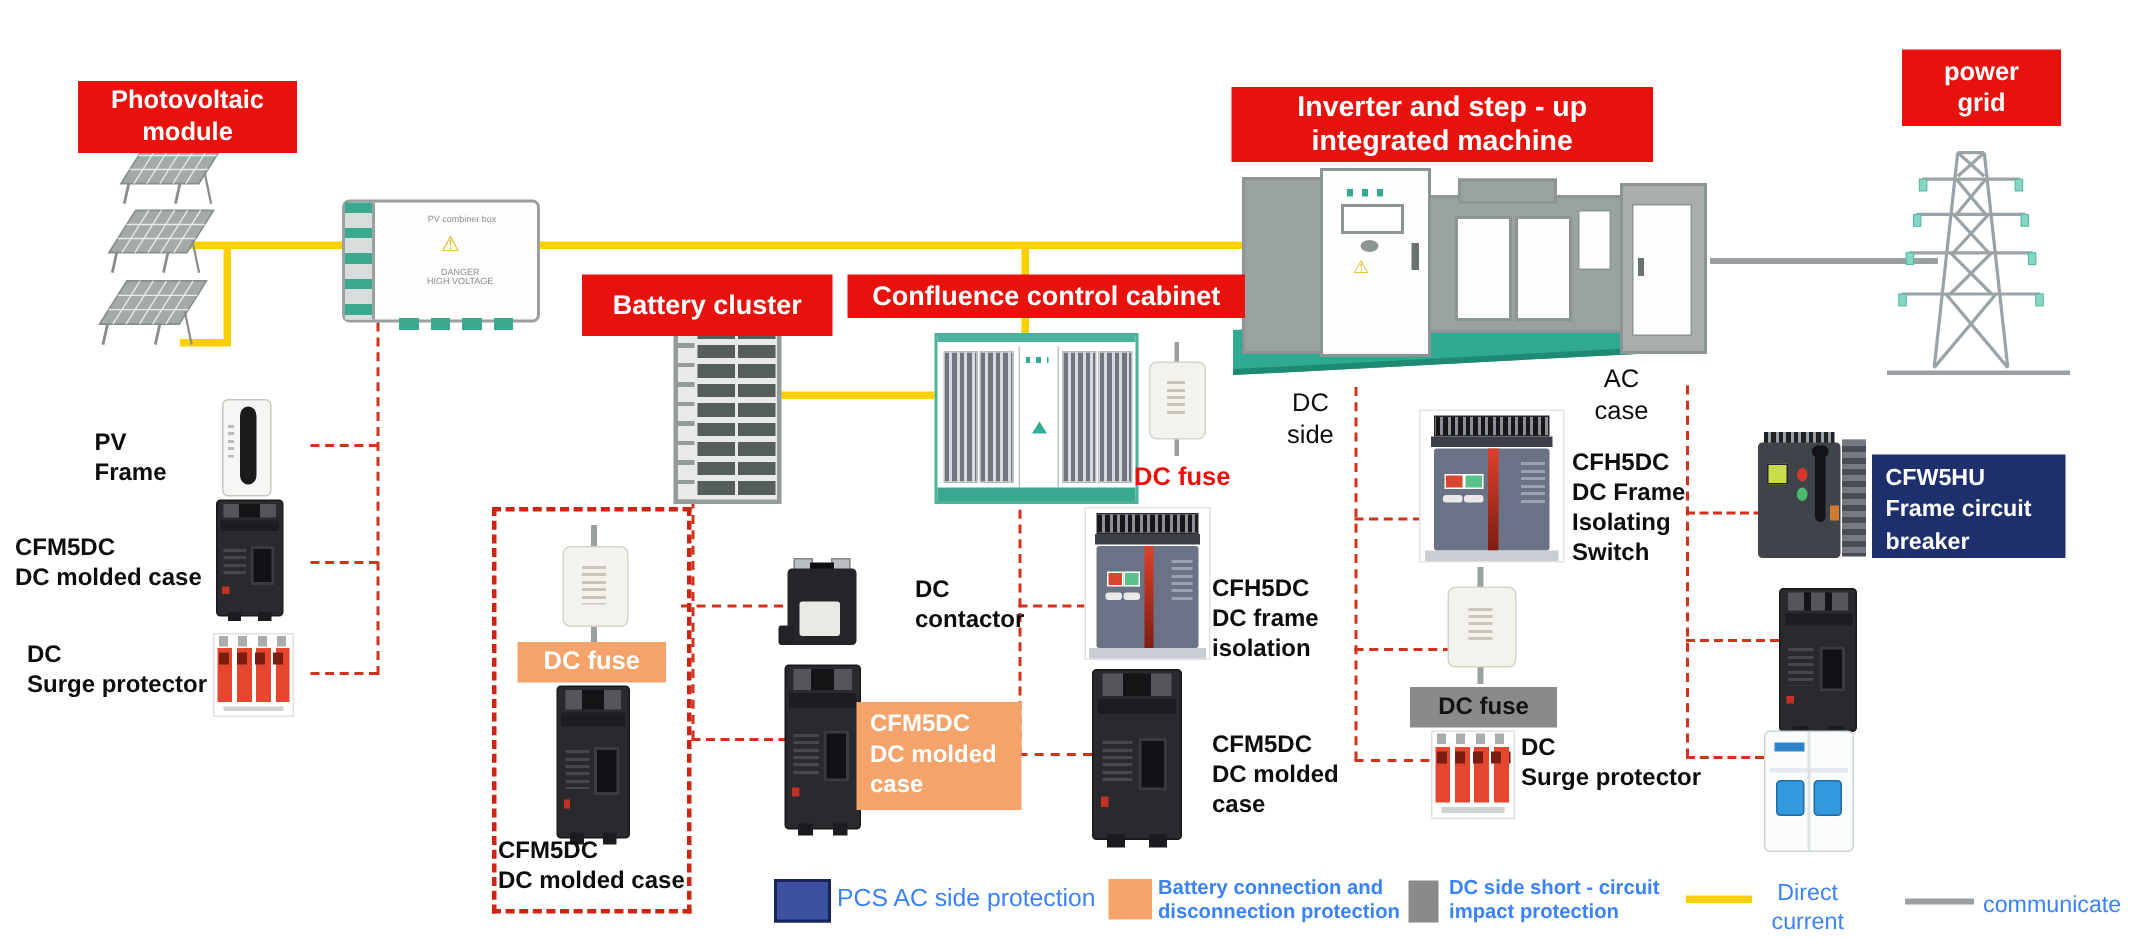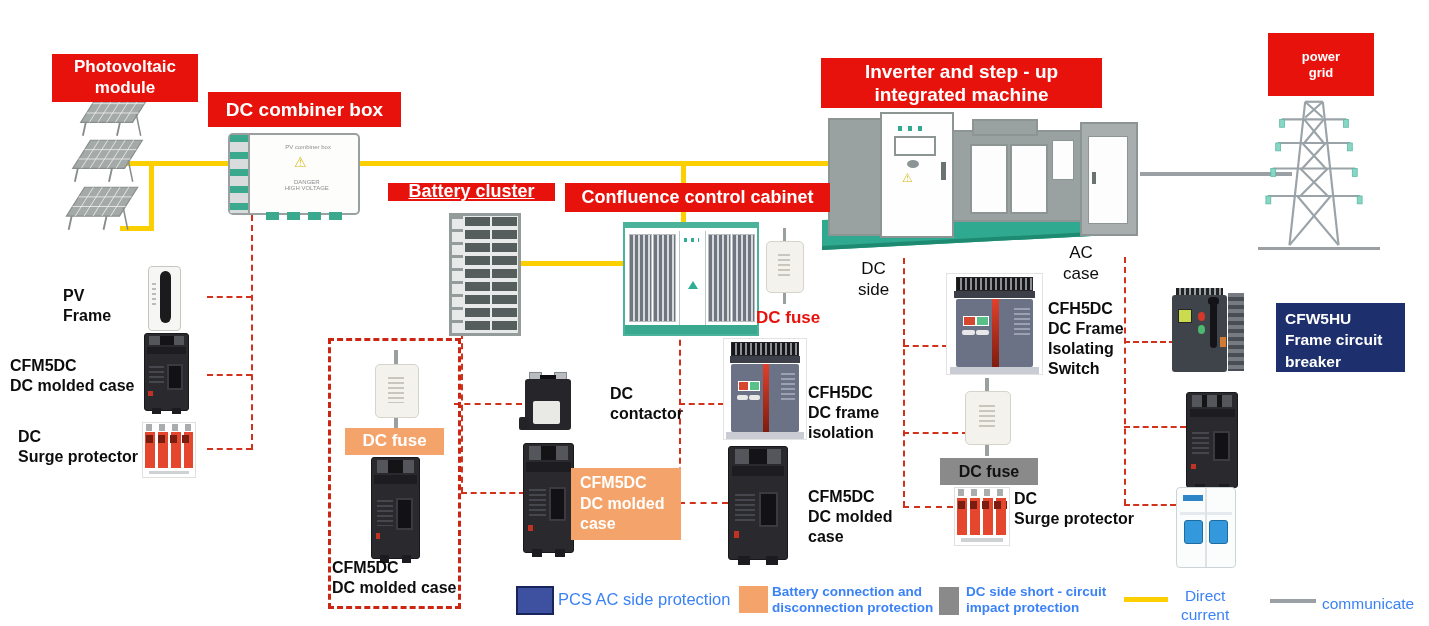--- a/index.html
+++ b/index.html
@@ -154,7 +154,7 @@
   <div class="rlabel" style="left:565px;top:183px;width:265px;height:29px;font-size:18px;">Confluence control cabinet</div>
   <div class="rlabel pre" style="left:821px;top:58px;width:281px;height:50px;font-size:19px;">Inverter and step - up
 integrated machine</div>
-  <div class="rlabel pre" style="left:1268px;top:33px;width:106px;height:63px;font-size:13px;">power
+  <div class="rlabel pre" style="left:1268px;top:33px;width:106px;height:51px;font-size:17px;">power
 grid</div>
 
   <div class="icon" style="left:68px;top:92px;width:95px;height:46px;">

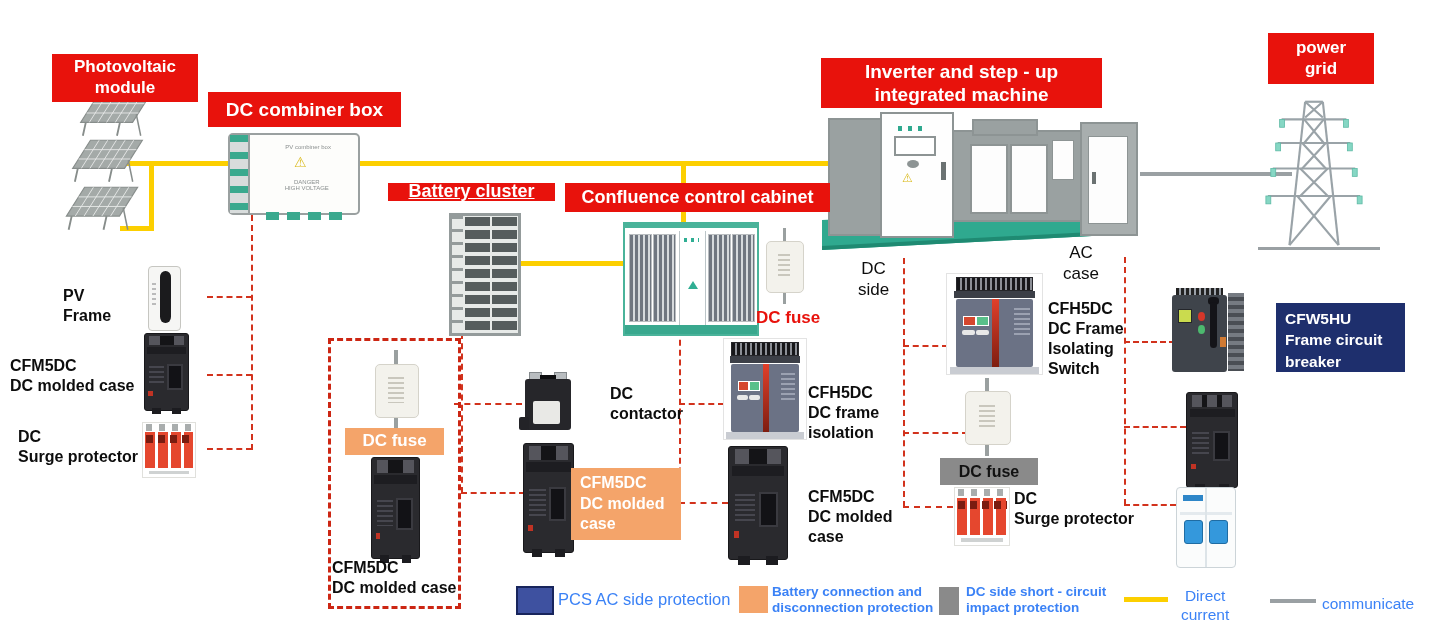--- a/index.html
+++ b/index.html
@@ -149,7 +149,6 @@
 
   <div class="rlabel pre" style="left:52px;top:54px;width:146px;height:48px;font-size:17px;">Photovoltaic
 module</div>
-  <div class="rlabel" style="left:208px;top:92px;width:193px;height:35px;font-size:19px;">DC combiner box</div>
   <div class="rlabel" style="left:388px;top:183px;width:167px;height:18px;font-size:18px;text-decoration:underline;">Battery cluster</div>
   <div class="rlabel" style="left:565px;top:183px;width:265px;height:29px;font-size:18px;">Confluence control cabinet</div>
   <div class="rlabel pre" style="left:821px;top:58px;width:281px;height:50px;font-size:19px;">Inverter and step - up

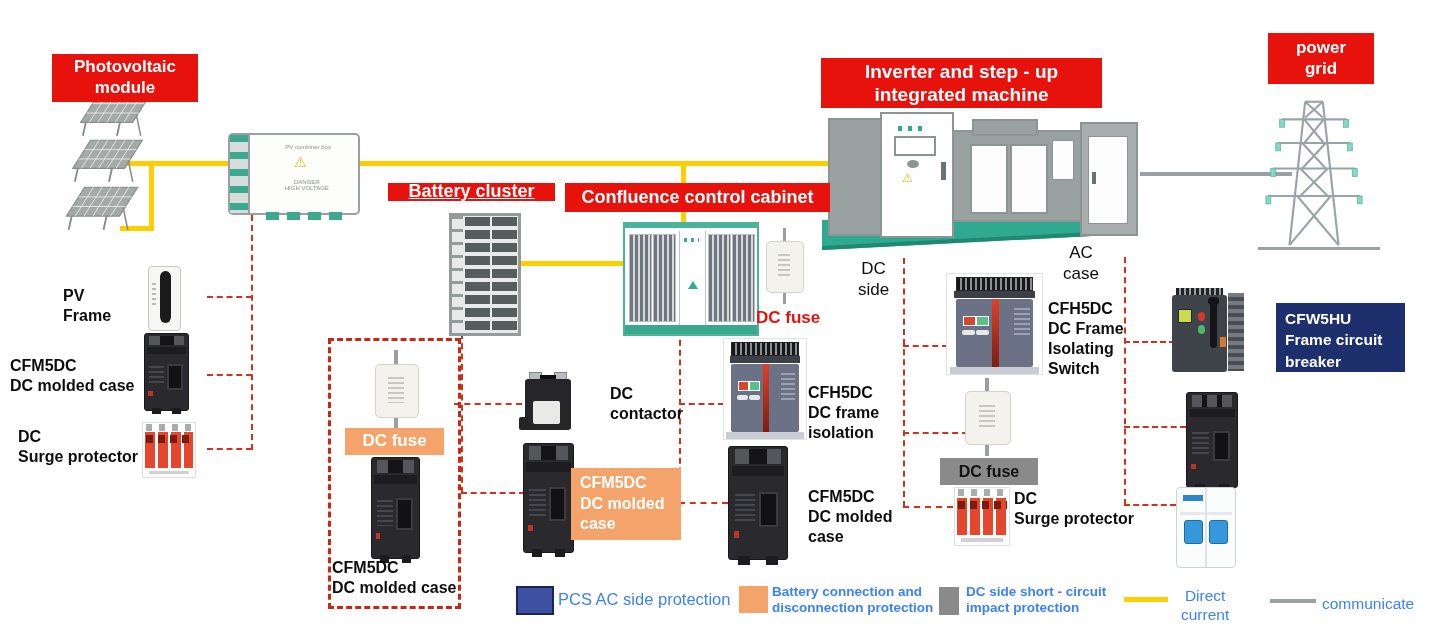--- a/index.html
+++ b/index.html
@@ -149,7 +149,7 @@
 
   <div class="rlabel pre" style="left:52px;top:54px;width:146px;height:48px;font-size:17px;">Photovoltaic
 module</div>
-  <div class="rlabel" style="left:388px;top:183px;width:167px;height:18px;font-size:18px;text-decoration:underline;">Battery cluster</div>
+  <div class="rlabel" style="left:388px;top:183px;width:167px;height:41px;font-size:18px;">Battery cluster</div>
   <div class="rlabel" style="left:565px;top:183px;width:265px;height:29px;font-size:18px;">Confluence control cabinet</div>
   <div class="rlabel pre" style="left:821px;top:58px;width:281px;height:50px;font-size:19px;">Inverter and step - up
 integrated machine</div>

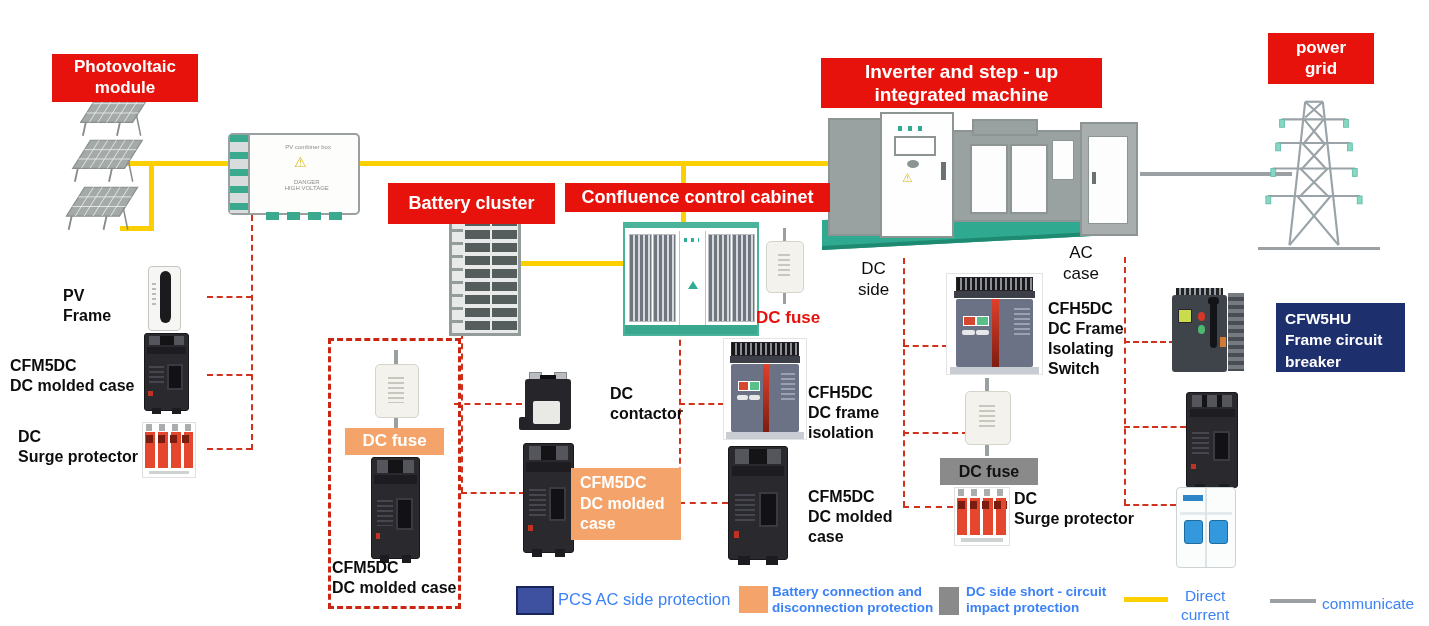--- a/index.html
+++ b/index.html
@@ -407,7 +407,7 @@
       <i class="orng"></i>
       <i class="side"></i>
   </div>
-  <div class="nlabel pre" style="left:1248px;top:303px;width:129px;height:69px;font-size:15.5px;padding:5px 0 0 9px;box-sizing:border-box;margin-left:28px;">CFW5HU
+  <div class="nlabel pre" style="left:1248px;top:303px;width:129px;height:69px;font-size:15.5px;padding:5px 0 0 9px;box-sizing:border-box;">CFW5HU
 Frame circuit
 breaker</div>
 

